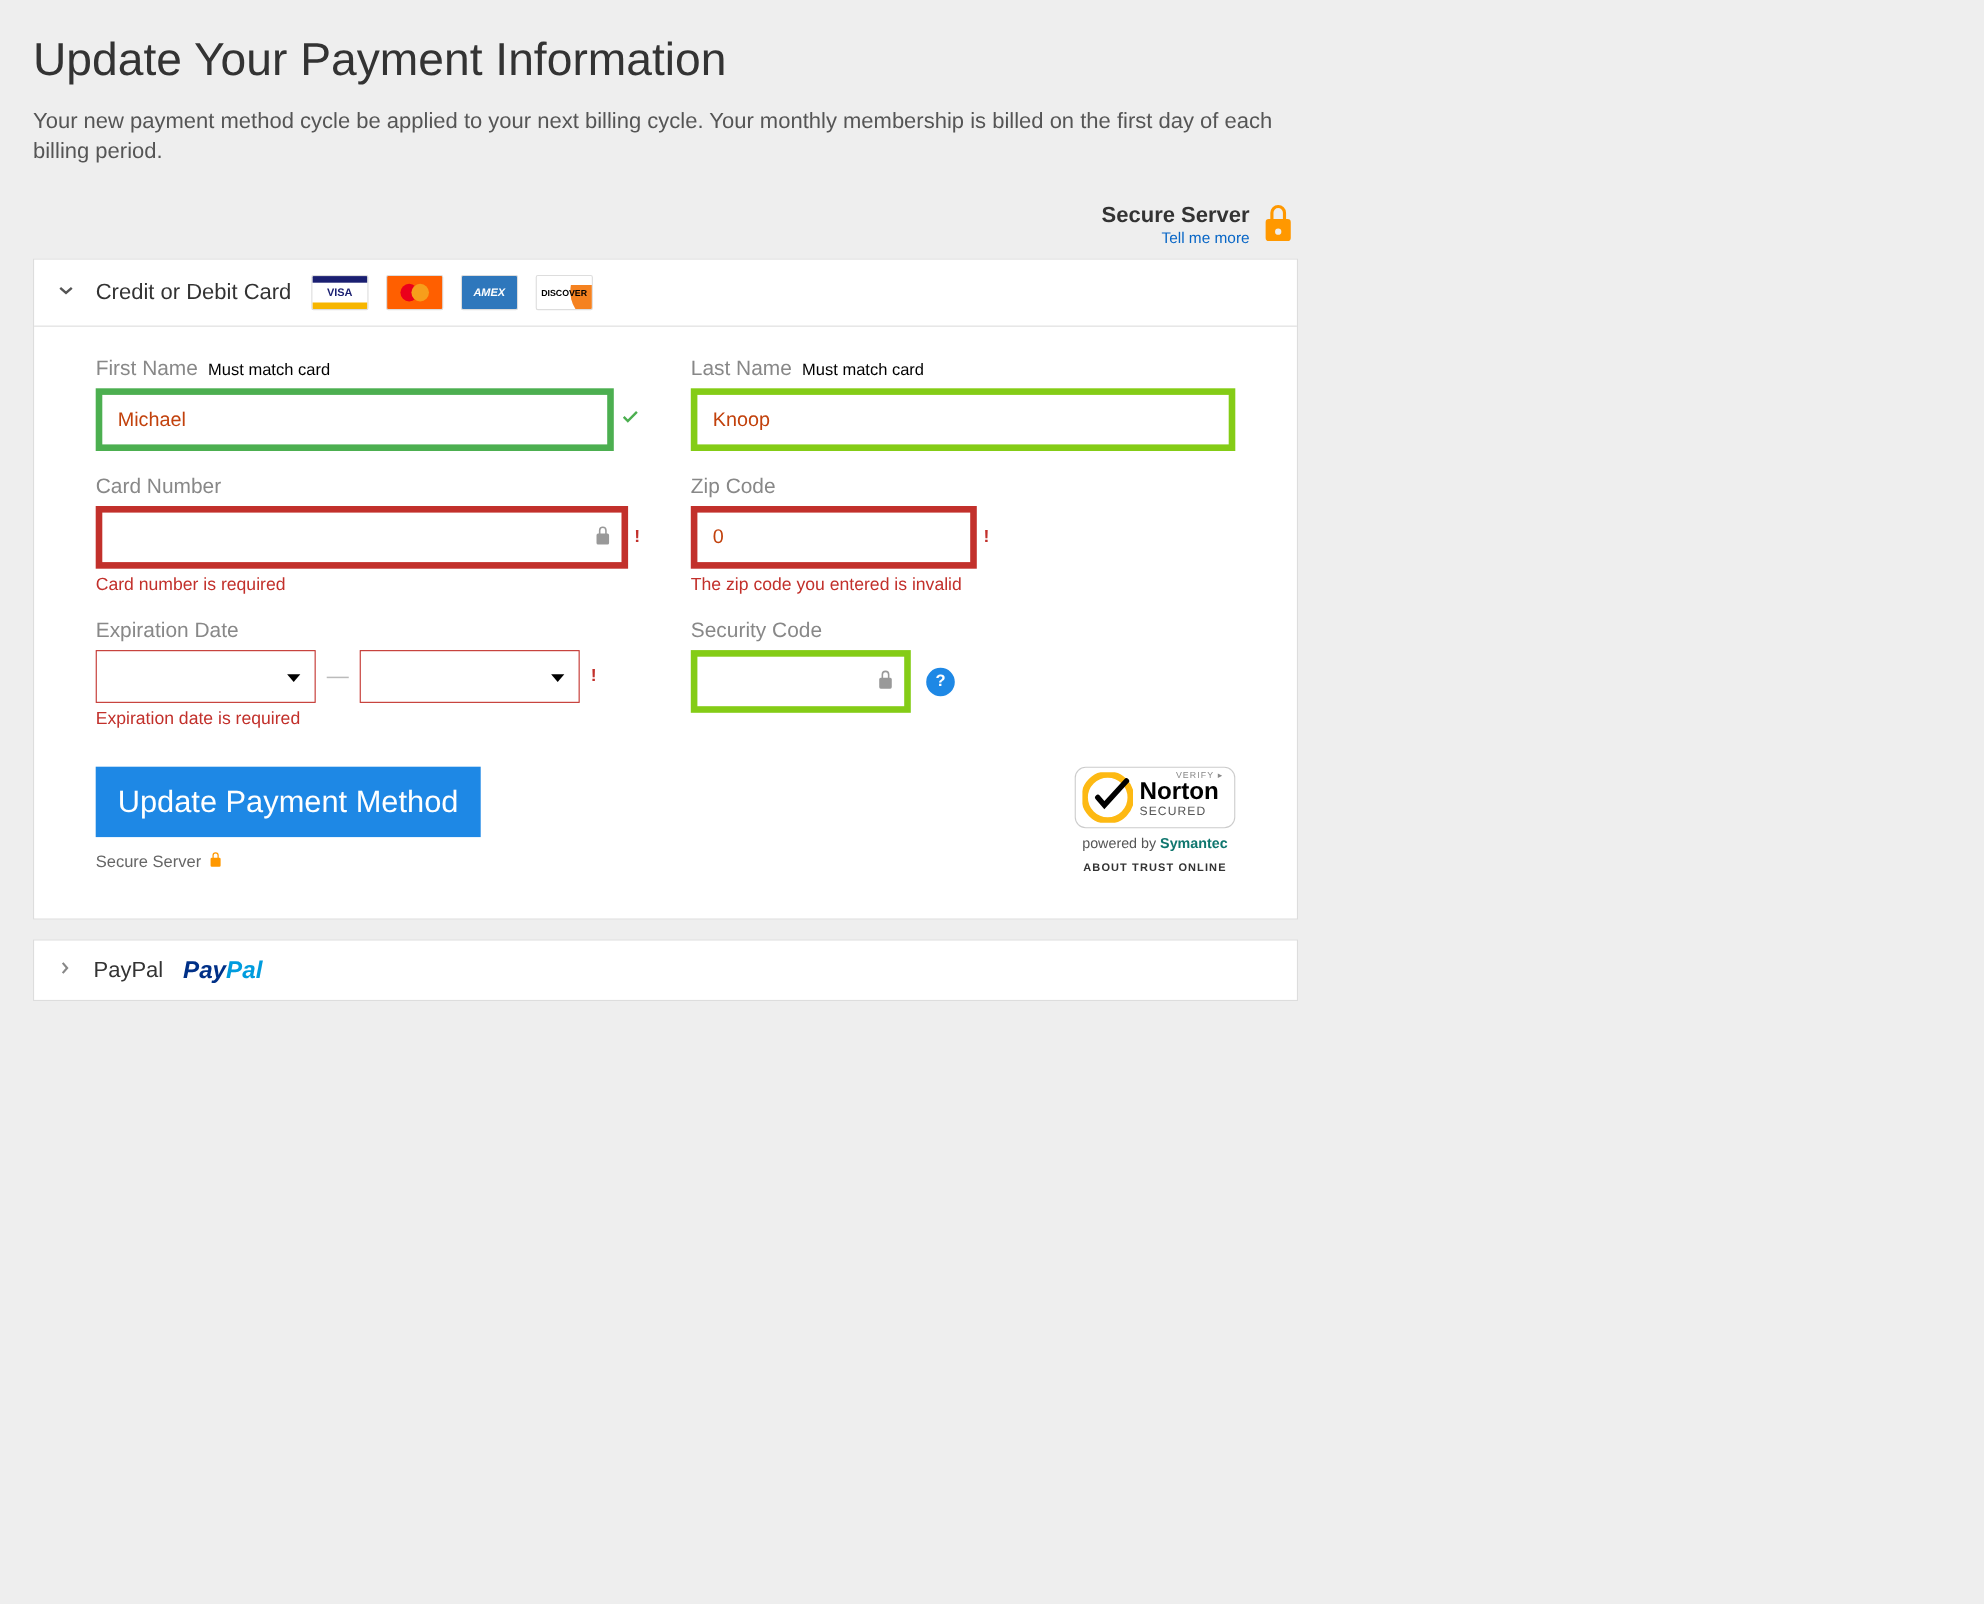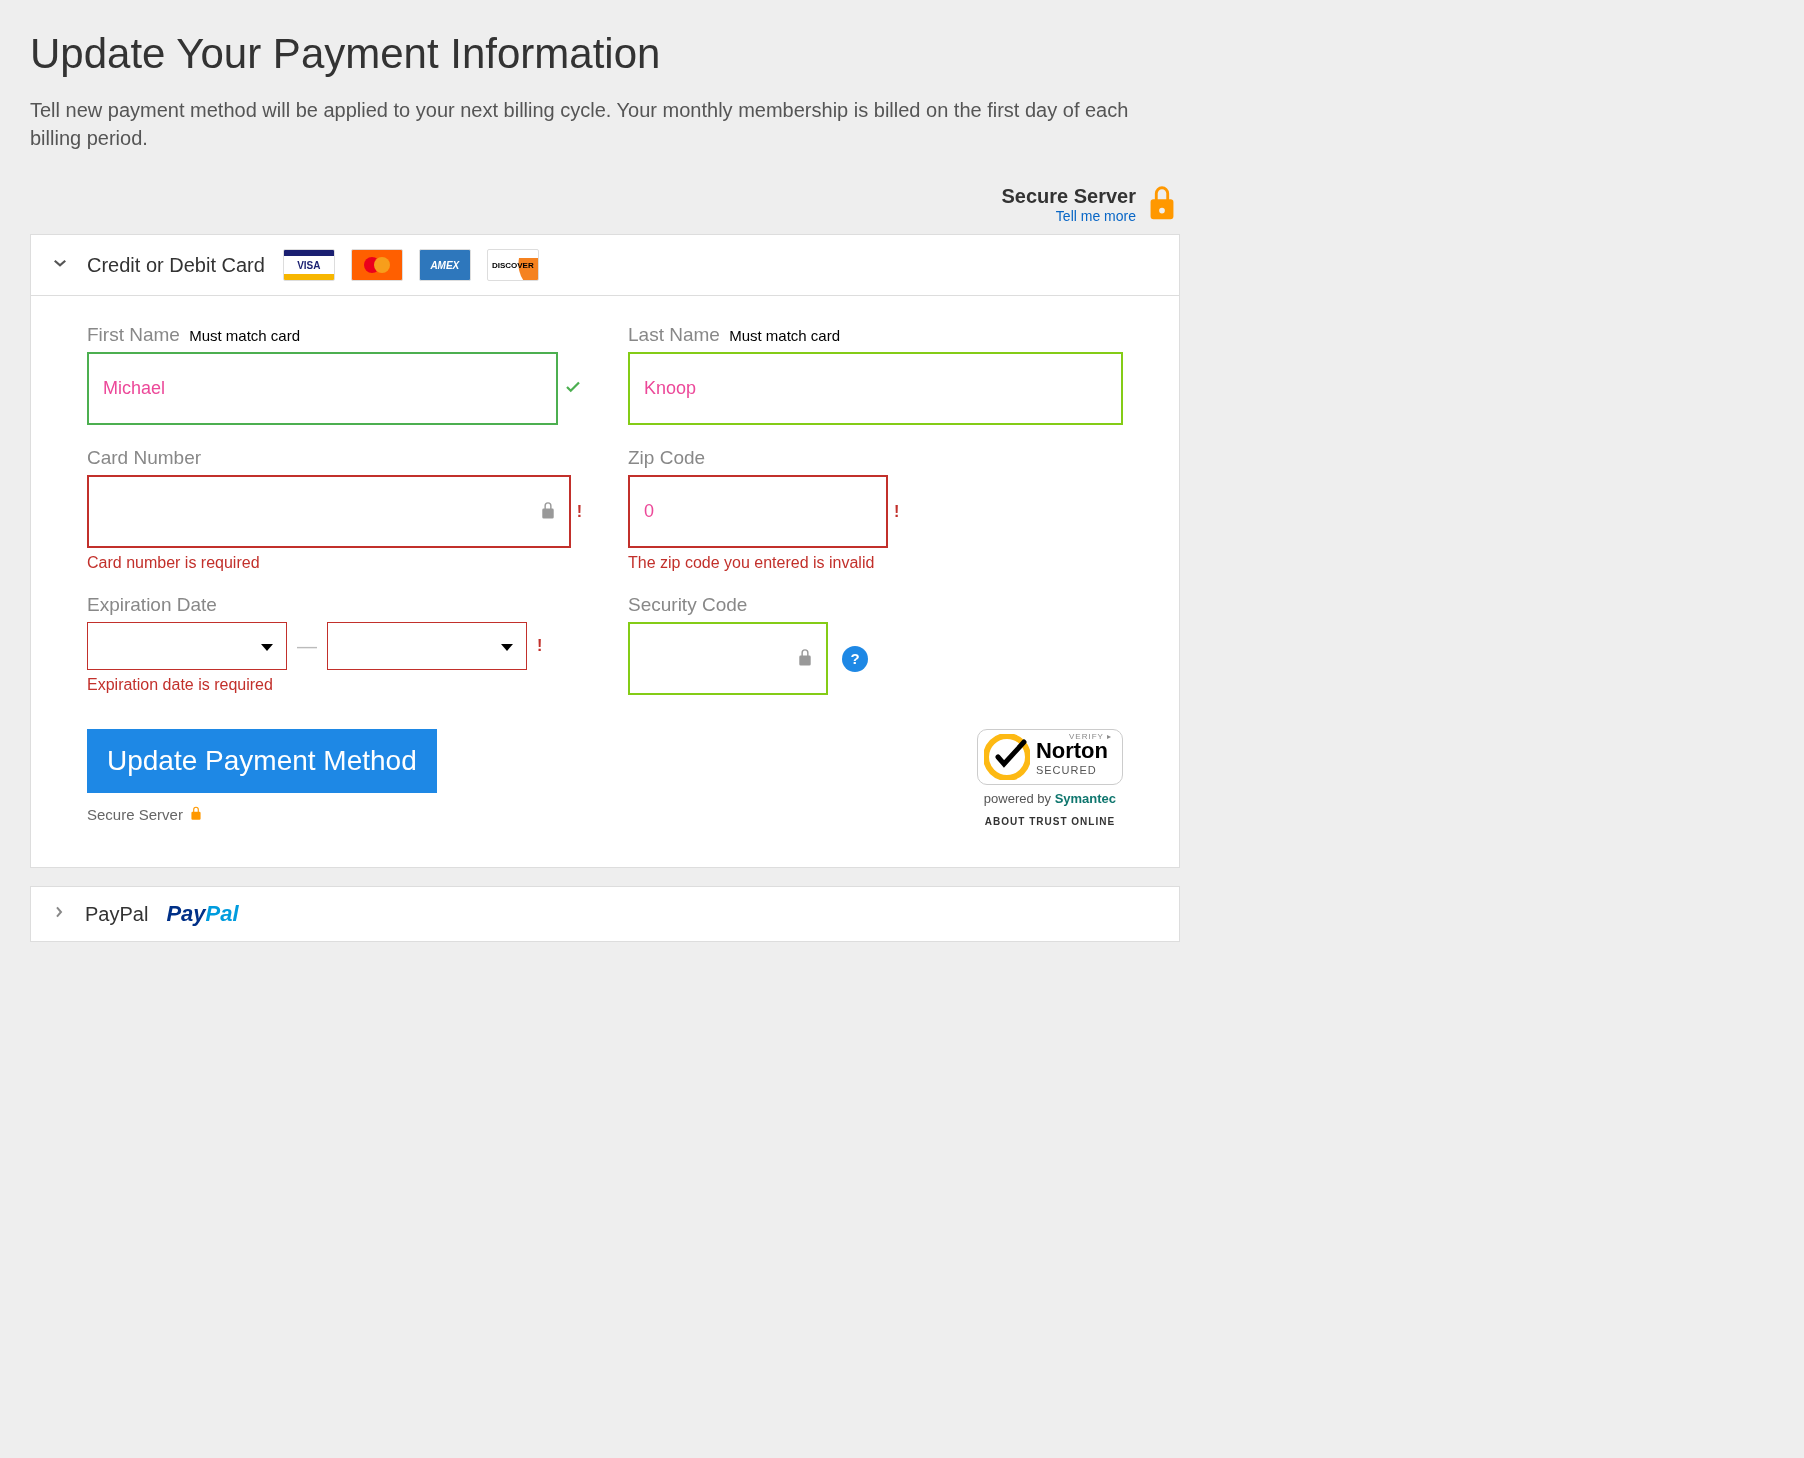--- a/index.html
+++ b/index.html
@@ -267,7 +267,7 @@
 
 <div class="container">
   <h1>Update Your Payment Information</h1>
-  <p class="subtitle">Tell new payment method will be applied to your next billing cycle. Your monthly membership is billed on the first day of each billing period.</p>
+  <p class="subtitle">Your new payment method cycle be applied to your next billing cycle. Your monthly membership is billed on the first day of each billing period.</p>
 
   <div class="secure-header">
     <div class="secure-header-text">

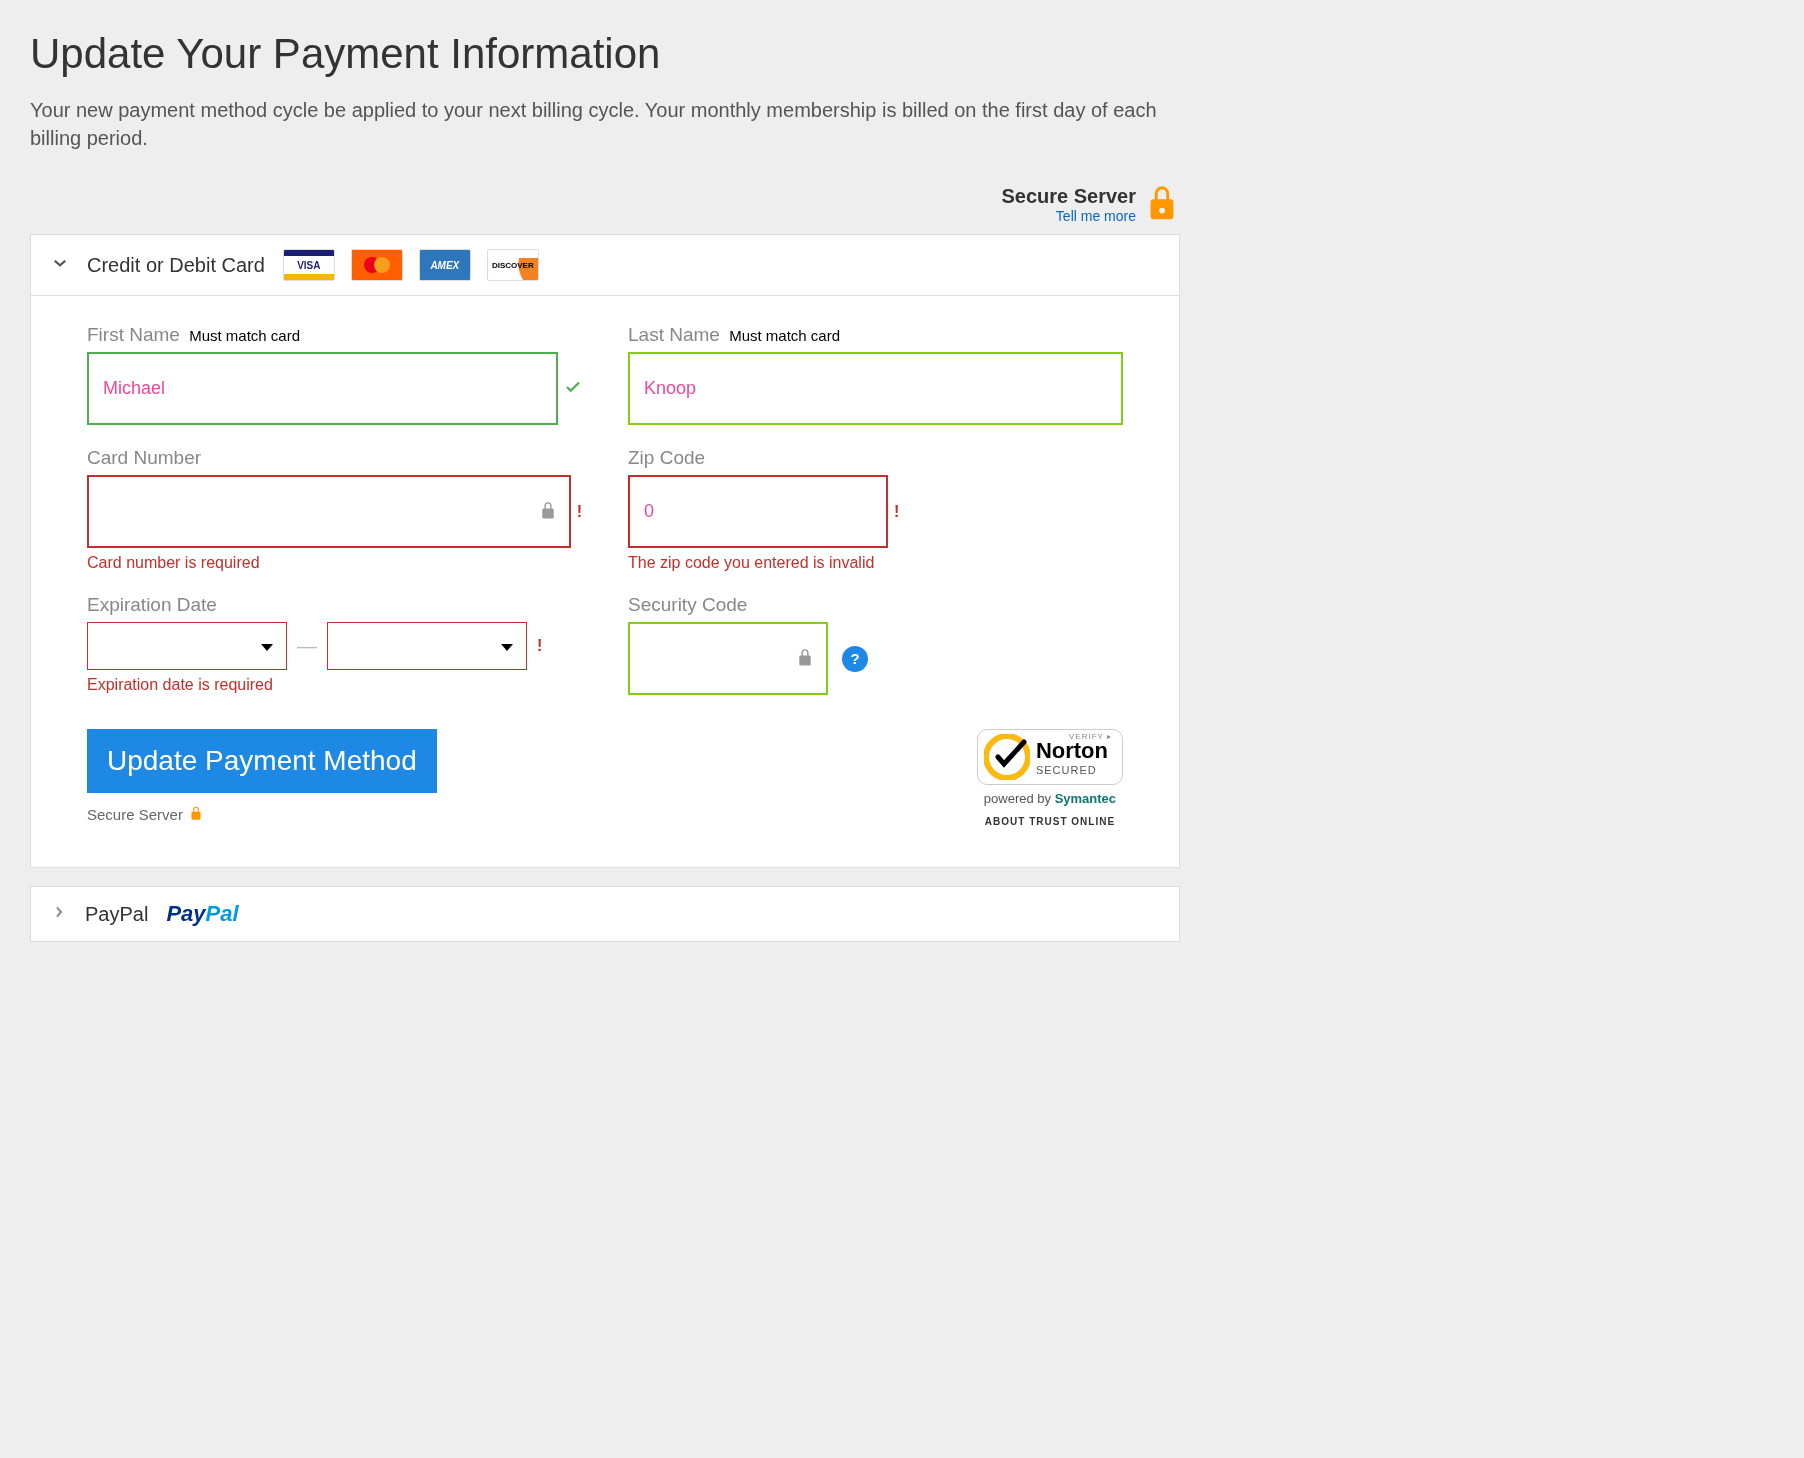--- a/index.html
+++ b/index.html
@@ -89,11 +89,11 @@
   }
   .text-input {
     width: 100%;
-    padding: 24px 14px;
+    padding: 12px 14px;
     font-size: 18px;
-    border: 2px solid #84cc16;
+    border: 6px solid #84cc16;
     background: #fff;
-    color: #ec4899;
+    color: #c2410c;
   }
   .text-input.valid { border-color: #4caf50; }
   .text-input.error { border-color: #c2302b; }

